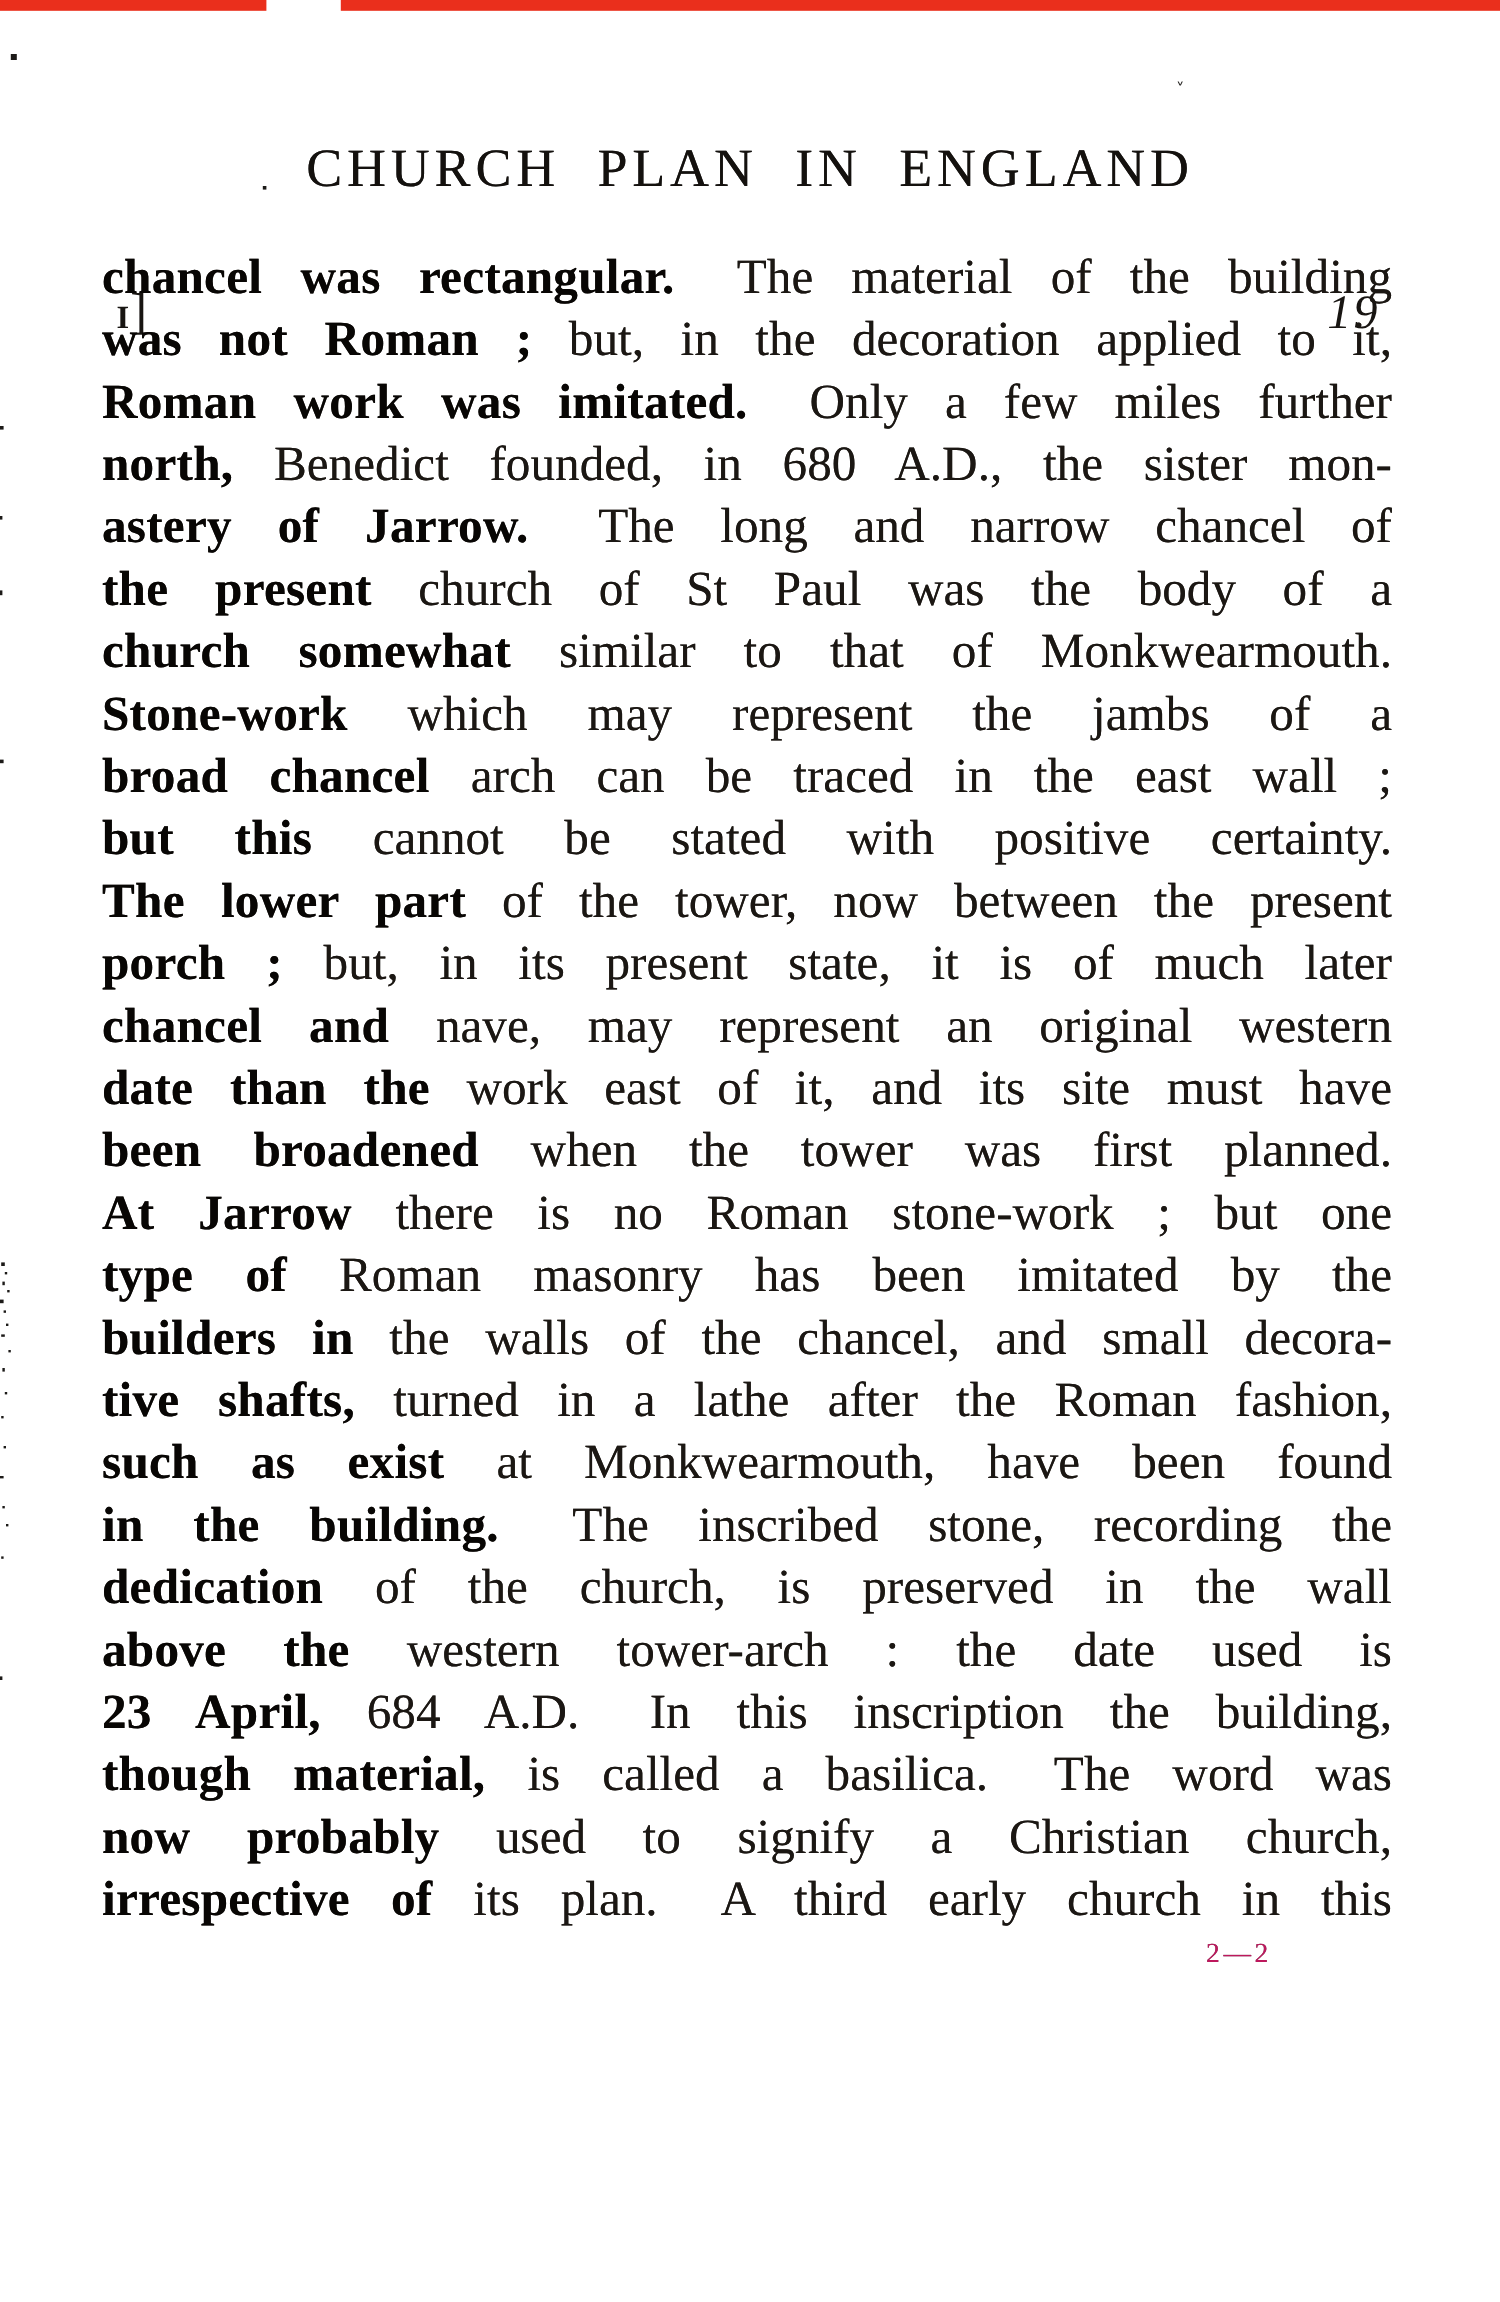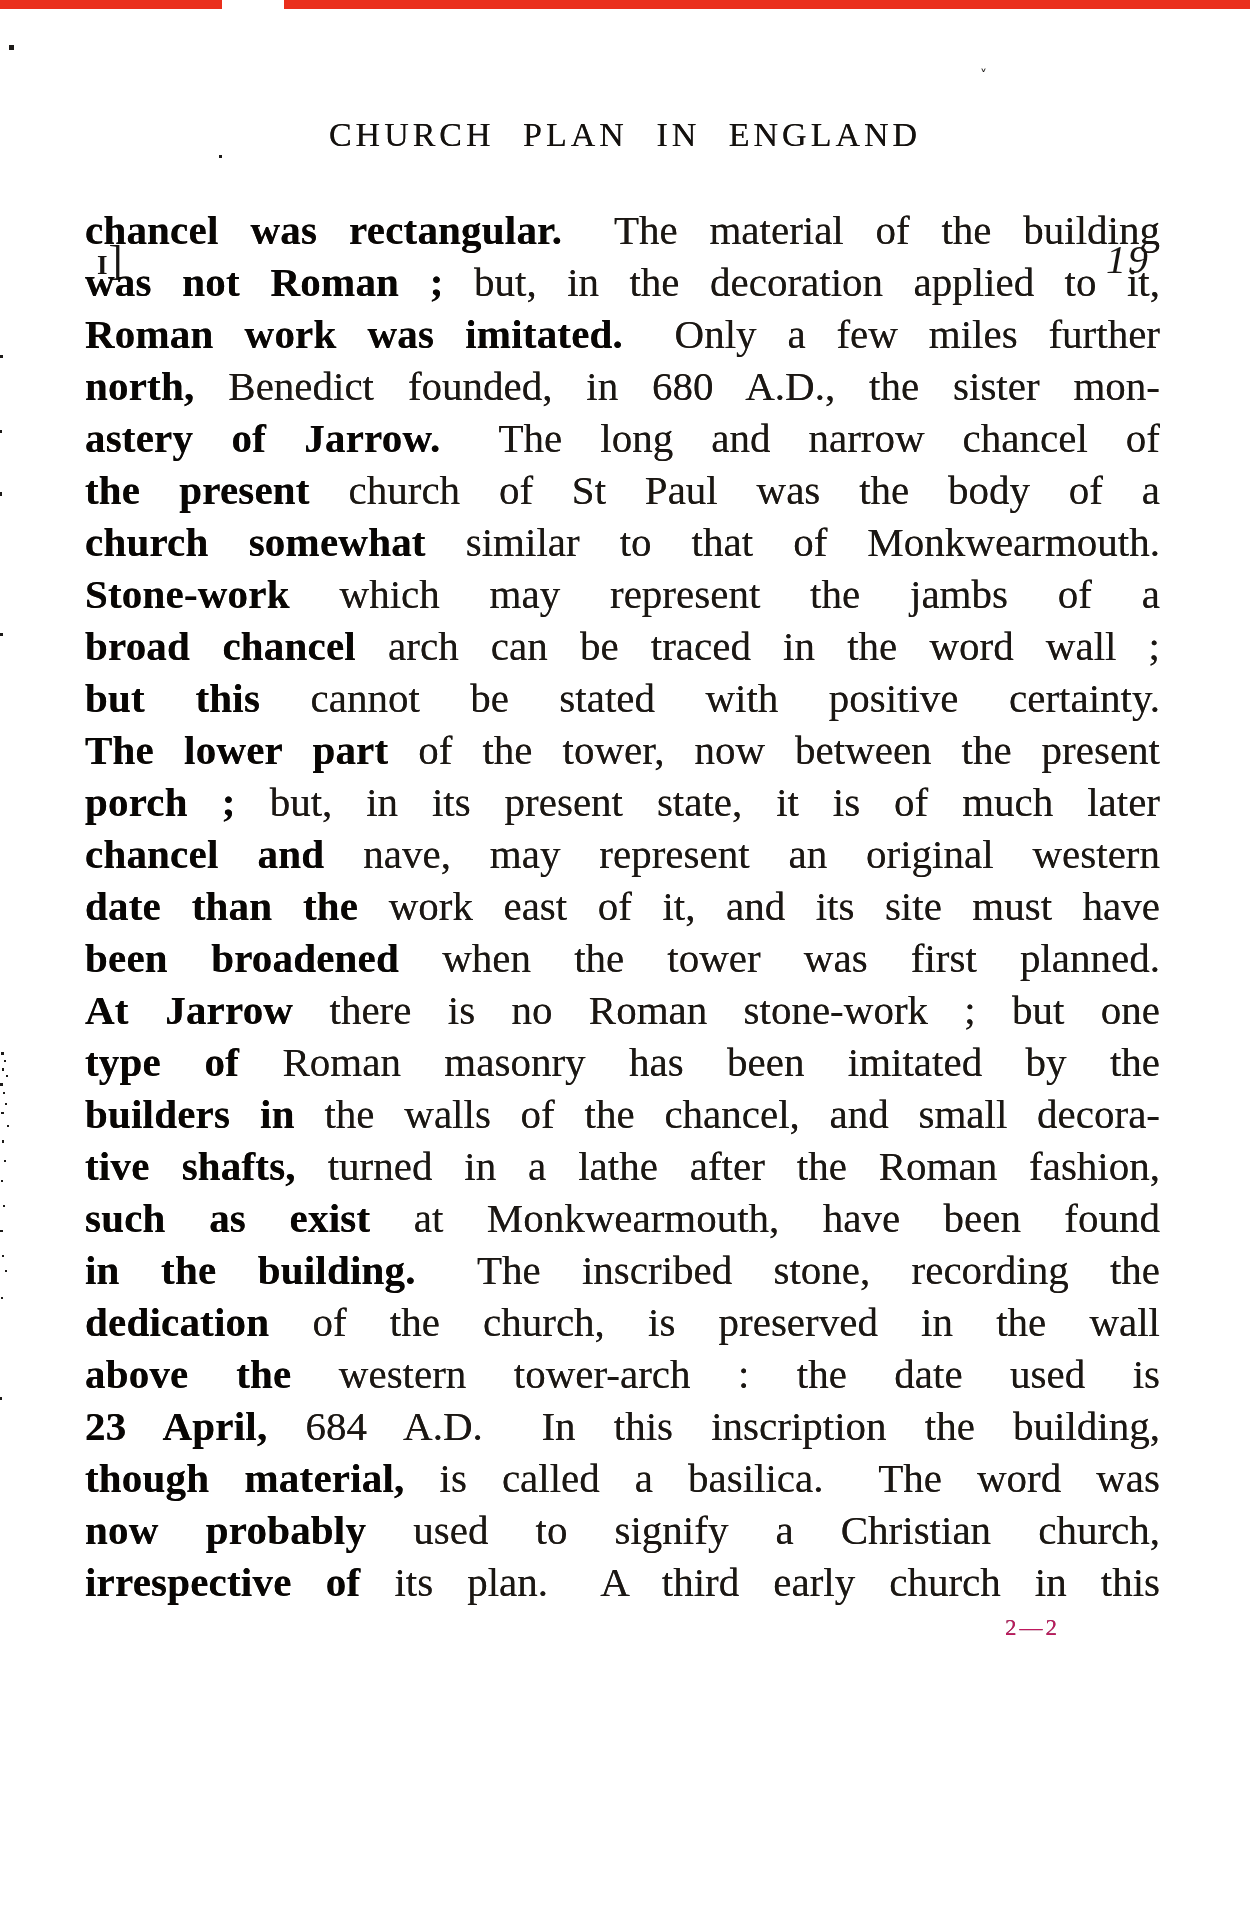--- a/index.html
+++ b/index.html
@@ -25,7 +25,7 @@
   .chap-bracket { font-size: 42px; font-weight: 400; }
   .title {
     position: absolute; left: 0; right: 0; top: 0; text-align: center;
-    font-size: 34px; line-height: 1; letter-spacing: 4px; word-spacing: 16px;
+    font-size: 45px; line-height: 1; letter-spacing: 4px; word-spacing: 16px;
     color: #14110e; text-shadow: 0 0 0.5px rgba(0,0,0,.75);
   }
   .pagenum { position: absolute; left: 1106px; top: 122px; font-size: 40px; line-height: 1; letter-spacing: 2px; font-style: italic; }

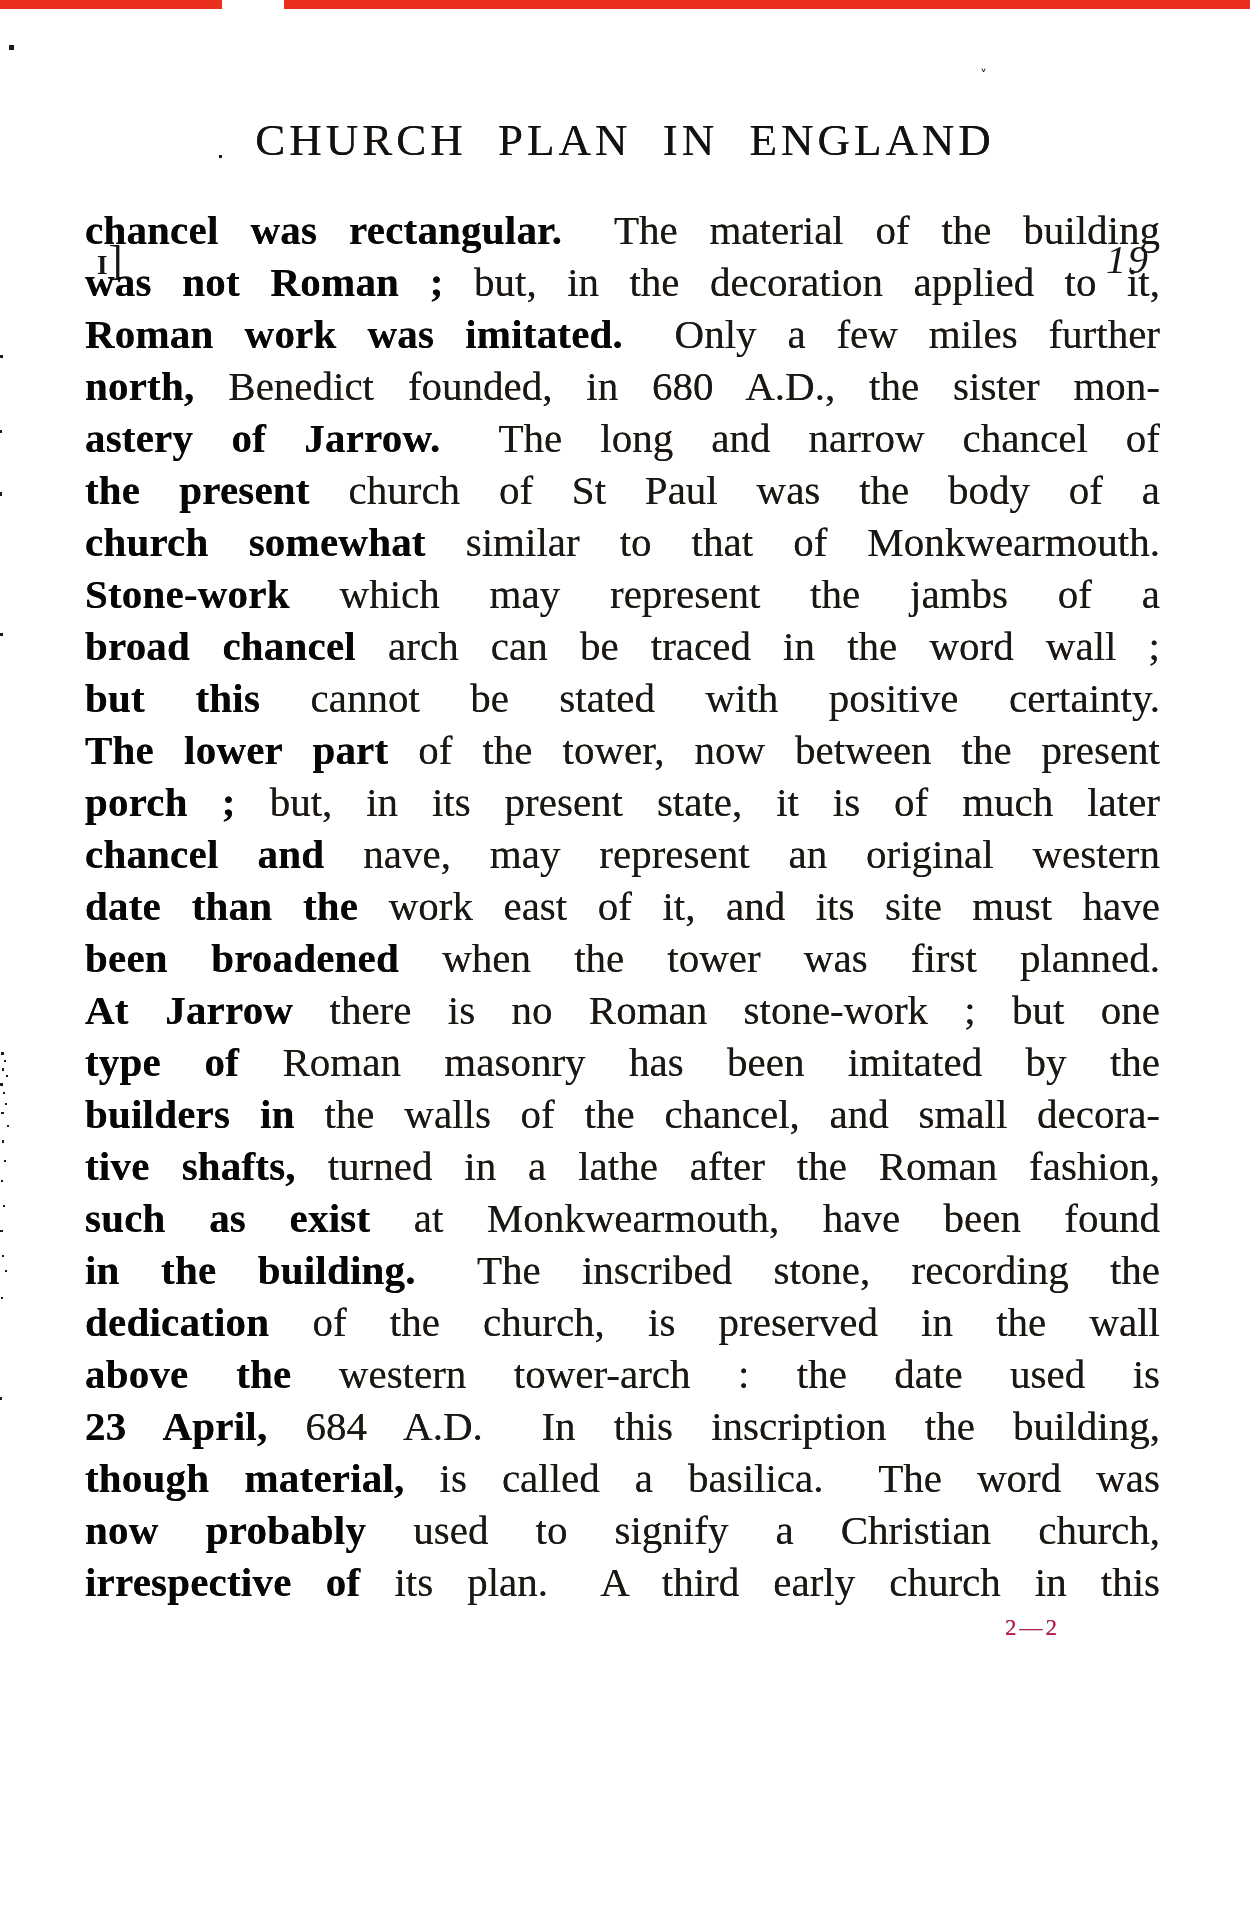--- a/index.html
+++ b/index.html
@@ -78,7 +78,7 @@
       <div class="line"><span class="heavy">the present</span> <span class="rest">church of St Paul was the body of a</span></div>
       <div class="line"><span class="heavy">church somewhat</span> <span class="rest">similar to that of Monkwearmouth.</span></div>
       <div class="line"><span class="heavy">Stone-work</span> <span class="rest">which may represent the jambs of a</span></div>
-      <div class="line"><span class="heavy">broad chancel</span> <span class="rest">arch can be traced in the word wall ;</span></div>
+      <div class="line"><span class="heavy">broad chancel</span> <span class="rest">arch can be traced in the east wall ;</span></div>
       <div class="line"><span class="heavy">but this</span> <span class="rest">cannot be stated with positive certainty.</span></div>
       <div class="line"><span class="heavy">The lower part</span> <span class="rest">of the tower, now between the present</span></div>
       <div class="line"><span class="heavy">porch ;</span> <span class="rest">but, in its present state, it is of much later</span></div>

